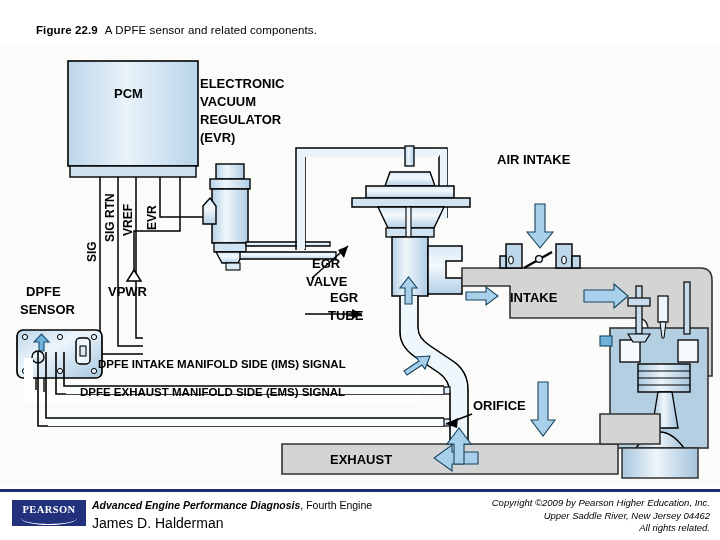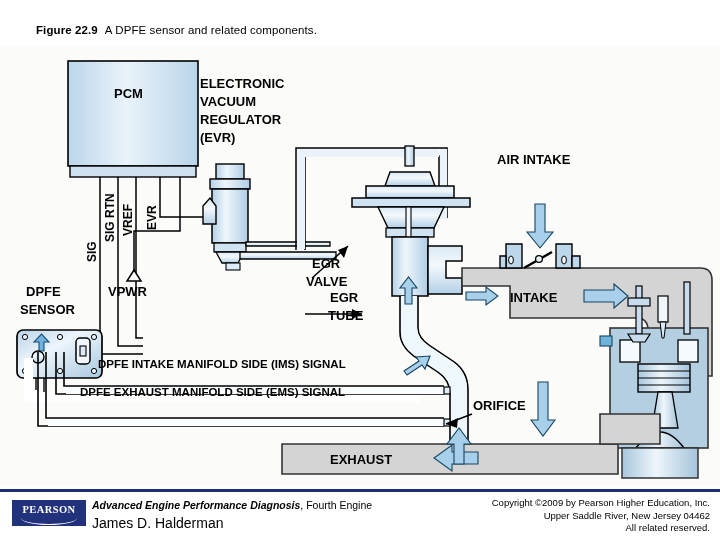--- a/index.html
+++ b/index.html
@@ -34,7 +34,7 @@
   #bookline .bt{font-style:italic;font-weight:bold;}
   #authorline{position:absolute;left:92px;top:23px;font-size:14px;color:#000;}
   #copy{position:absolute;right:10px;top:5px;text-align:right;font-size:9.5px;
-        color:#000;line-height:12.5px;}
+        color:#000;line-height:12.5px;font-style:italic;}
 
   .lbl{font-weight:bold;fill:#000;font-family:"Liberation Sans",sans-serif;}
 </style>

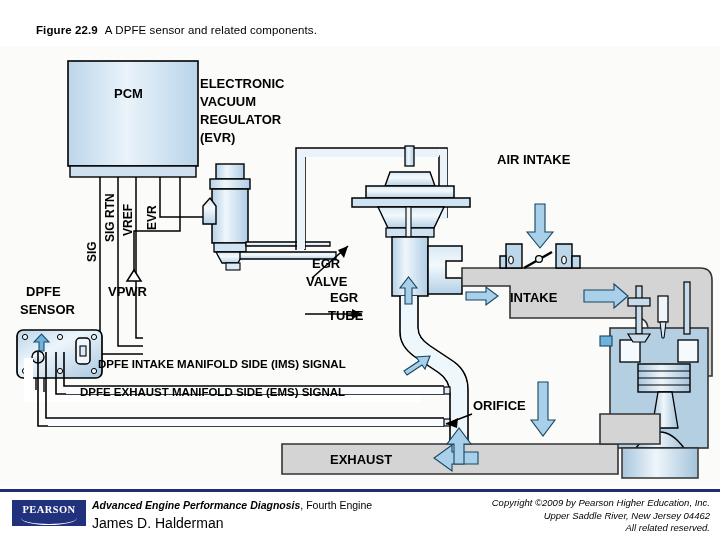--- a/index.html
+++ b/index.html
@@ -301,7 +301,7 @@
     <div id="copy">
       <div>Copyright ©2009 by Pearson Higher Education, Inc.</div>
       <div>Upper Saddle River, New Jersey 04462</div>
-      <div>All related reserved.</div>
+      <div>All rights related.</div>
     </div>
   </div>
 

